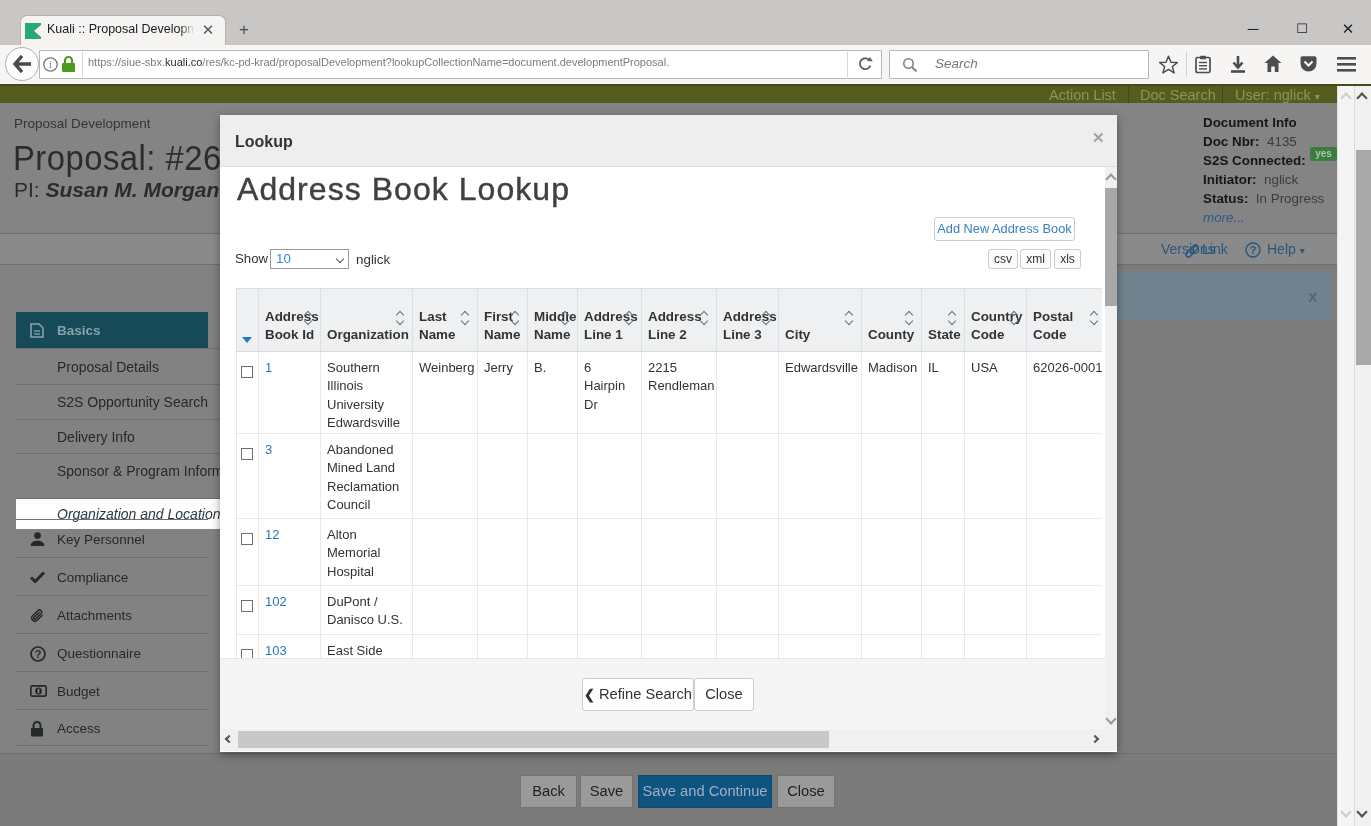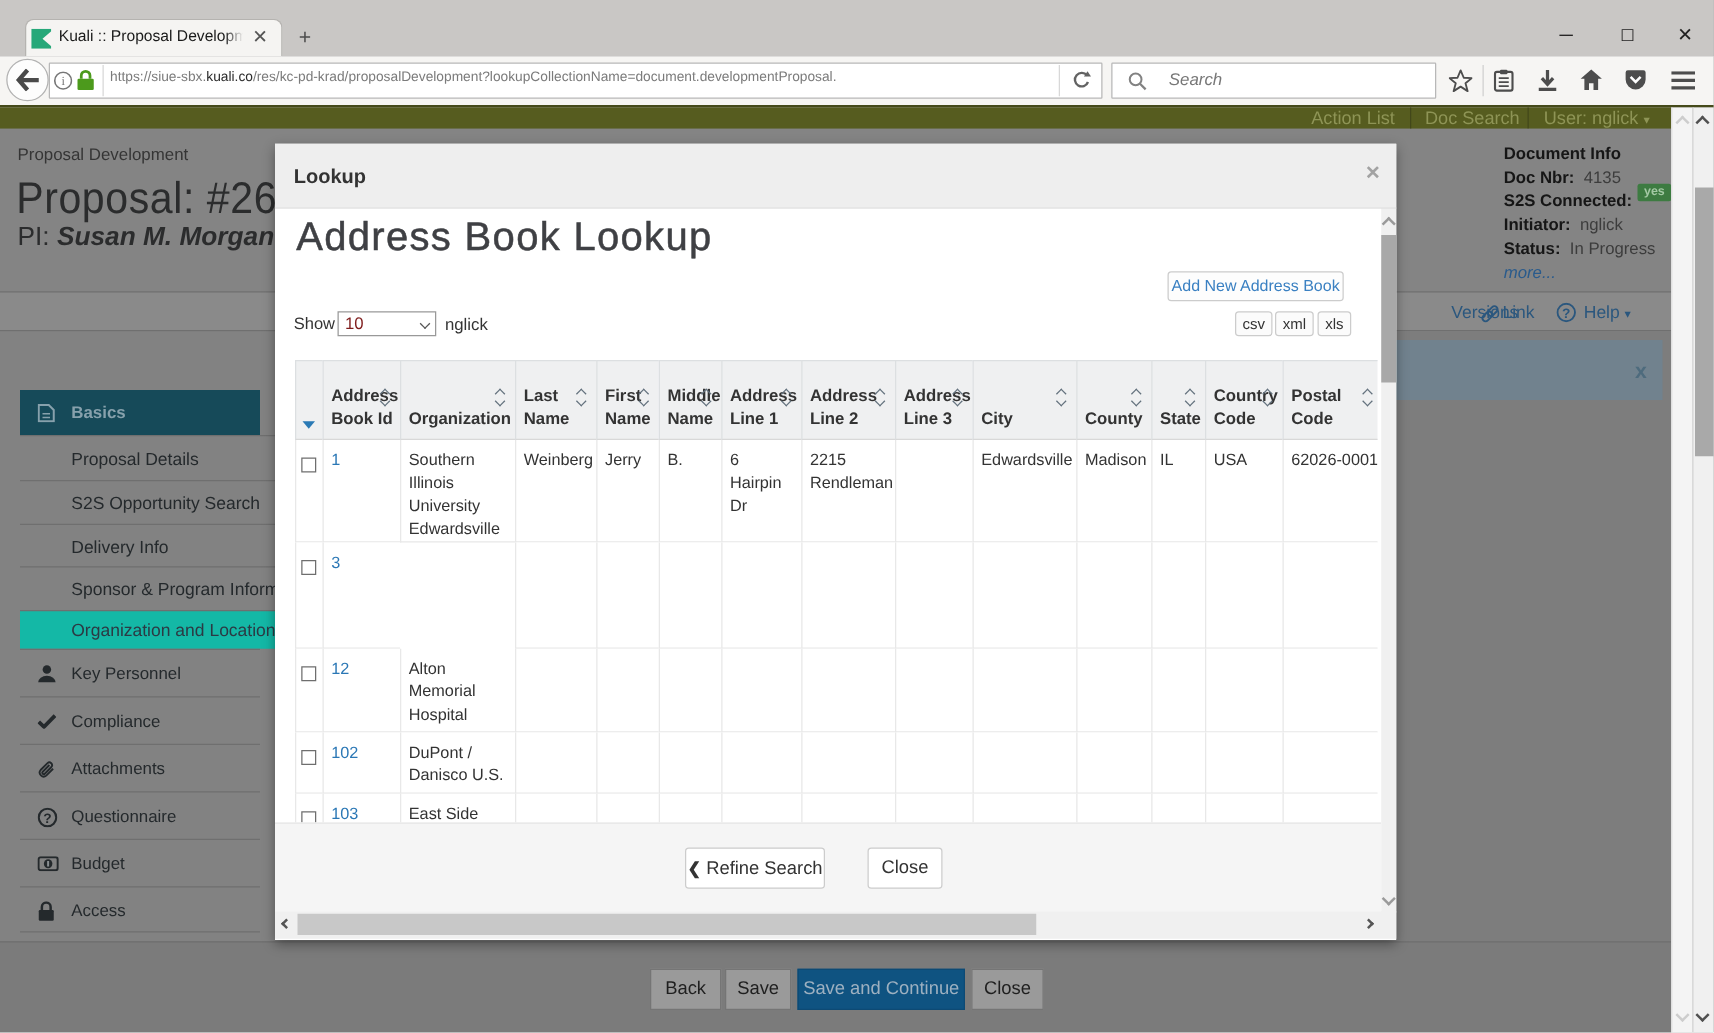--- a/index.html
+++ b/index.html
@@ -83,7 +83,7 @@
 #addnewbtn { left:714px; top:50px; width:141px; height:24px; white-space:nowrap; border:1px solid #cccccc; border-radius:3px; background:#fdfdfd; color:#3a80c2; font-size:12.8px; text-align:center; line-height:22px; }
 #showlbl { left:15px; top:84px; font-size:13.2px; color:#333; }
 #showsel { left:50px; top:82px; width:79px; height:20px; border:1px solid #999; background:#fff; }
-#showselval { left:56px; top:84px; font-size:13.4px; color:#7f1d1d; }
+#showselval { left:56px; top:84px; font-size:13.4px; color:#3b82f6; }
 #entrieslbl { left:136px; top:85px; font-size:13.4px; color:#333; }
 .expbtn { top:82px; height:20px; border:1px solid #ccc; border-radius:3px; background:#fbfbfb; color:#333; font-size:12px; text-align:center; line-height:18px; }
 

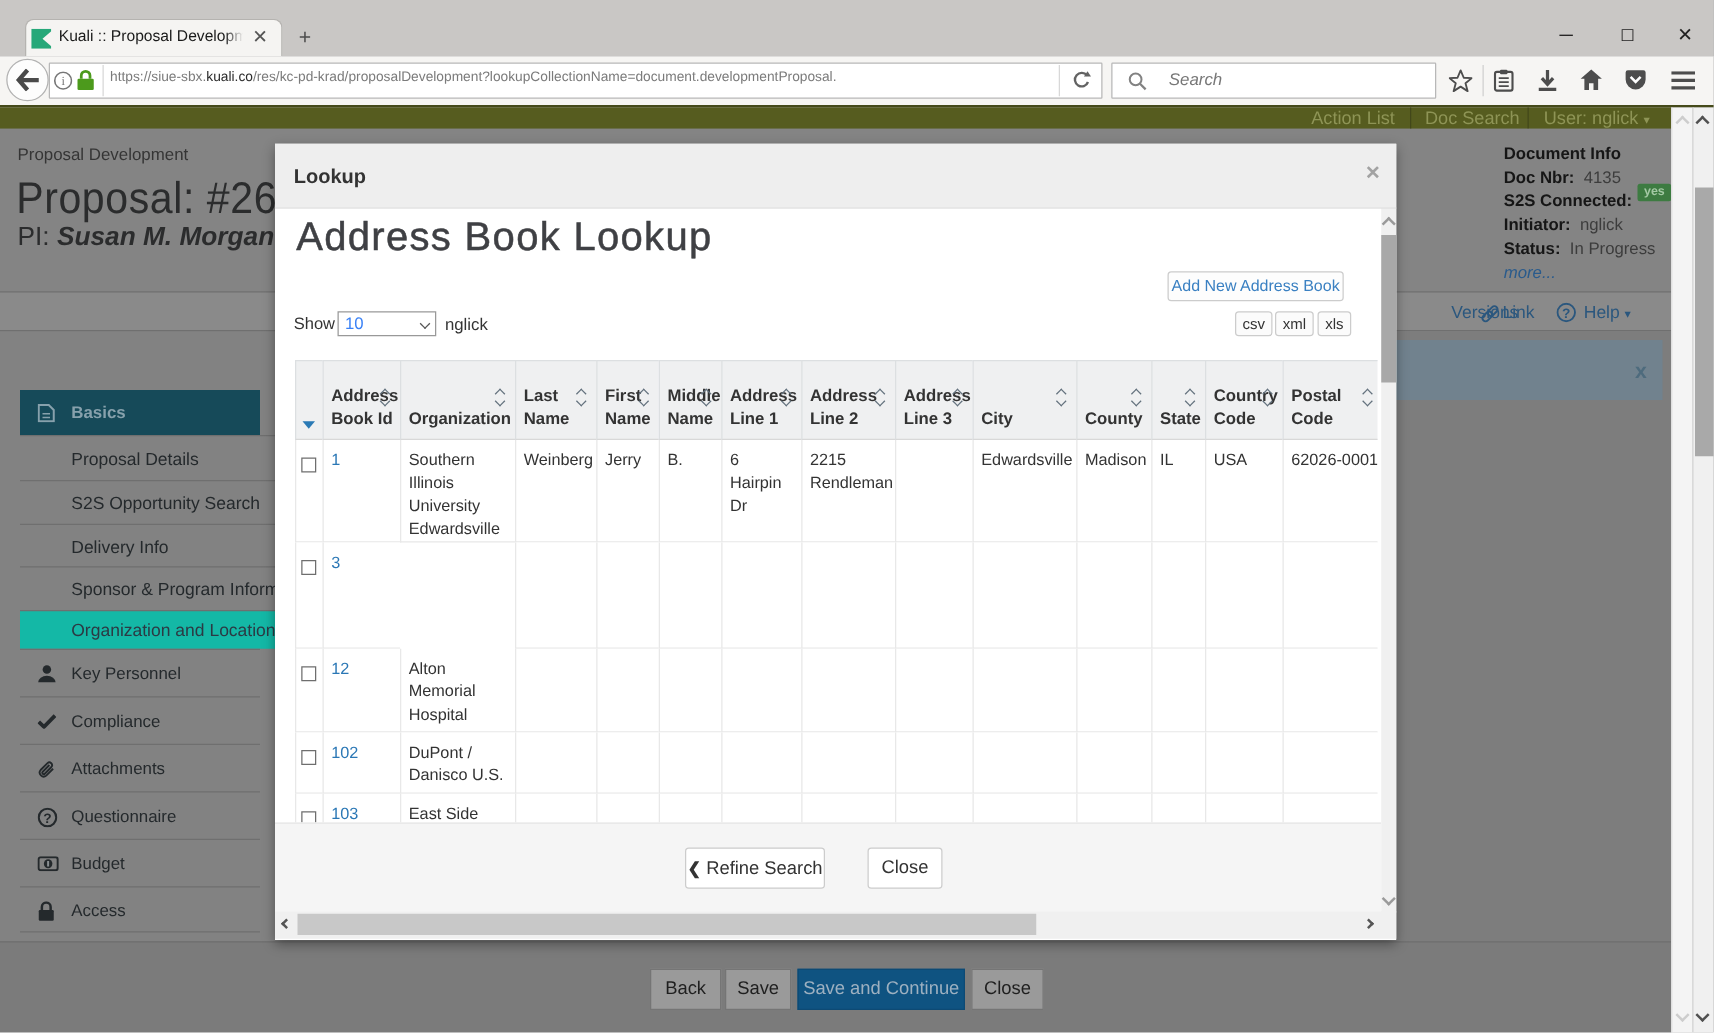--- a/index.html
+++ b/index.html
@@ -383,6 +383,7 @@
           <div class="cb" style="left:5px;top:78px;"></div>
           <div class="td" style="left:0px;top:146px;width:22px;height:85px;"></div>
           <div class="td" style="left:22px;top:146px;width:62px;height:85px;"><a>3</a></div>
+          <div class="td" style="left:84px;top:146px;width:92px;height:85px;">Abandoned<br>Mined Land<br>Reclamation<br>Council</div>
           <div class="td" style="left:176px;top:146px;width:65px;height:85px;"></div>
           <div class="td" style="left:241px;top:146px;width:50px;height:85px;"></div>
           <div class="td" style="left:291px;top:146px;width:50px;height:85px;"></div>

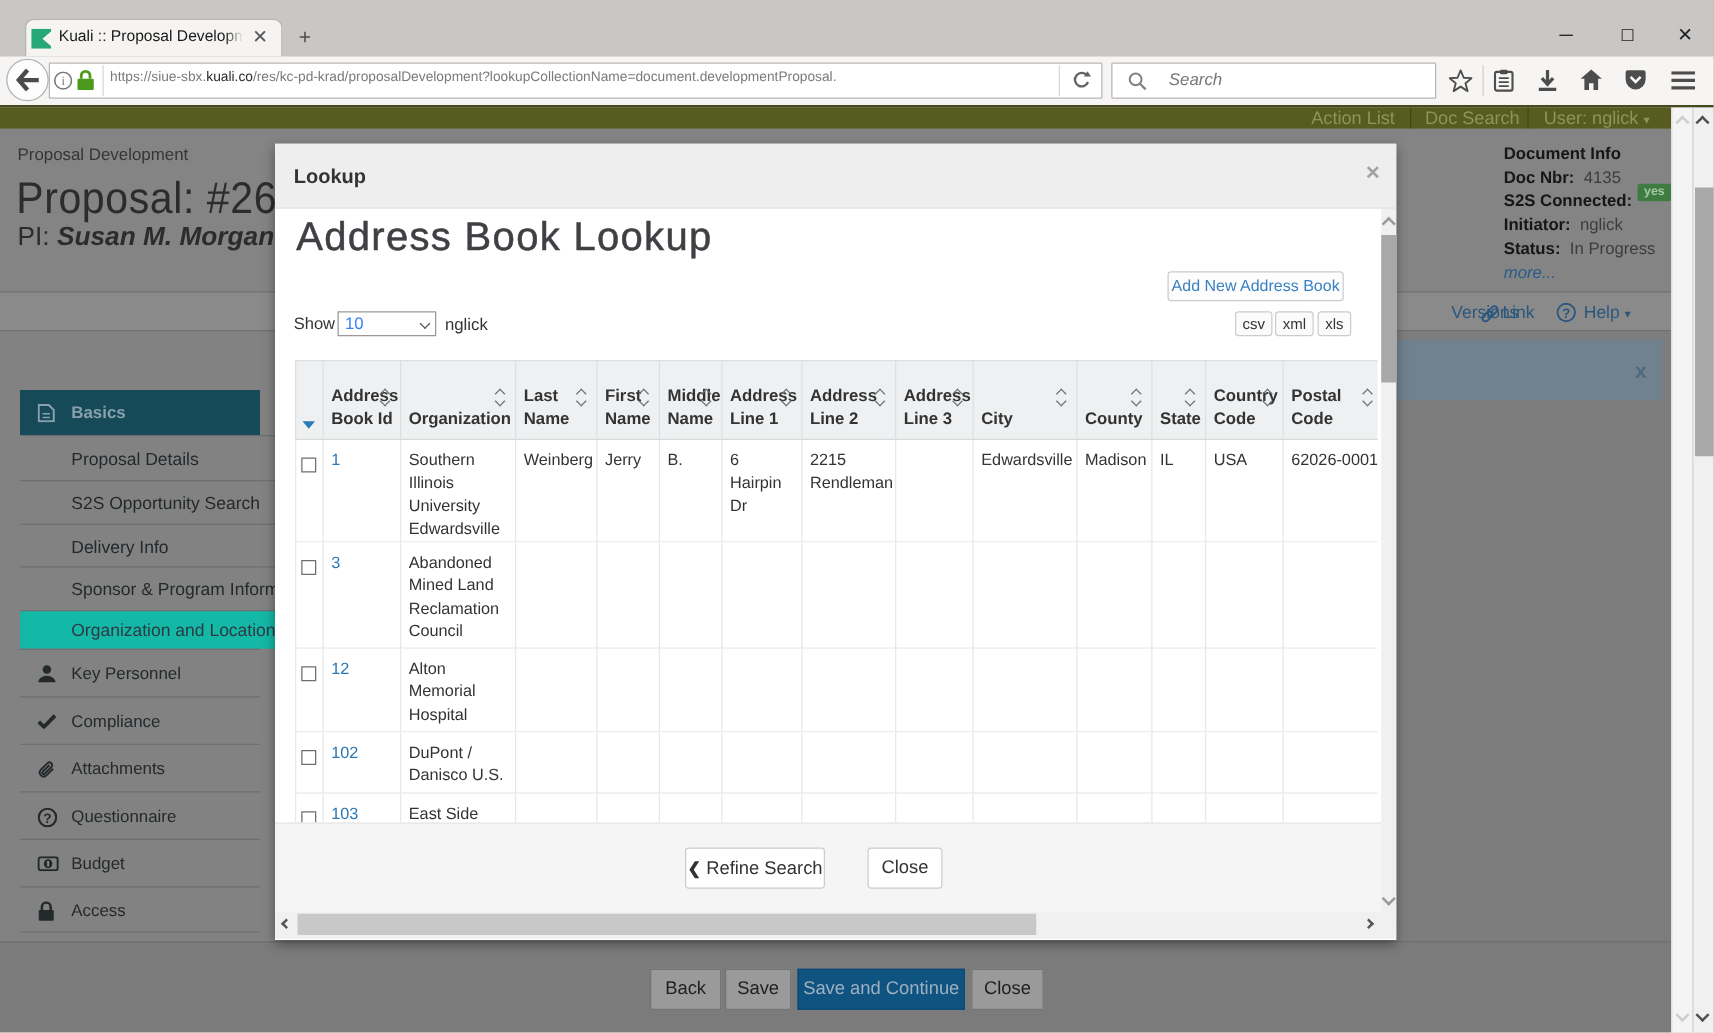--- a/index.html
+++ b/index.html
@@ -242,7 +242,7 @@
       <div class="nav-sub" style="top:183px;height:35px;">
           <div class="txt">Sponsor &amp; Program Informat</div>
         </div>
-      <div class="nav-sub" style="top:218px;height:31px;background:#14b8a6;">
+      <div class="nav-sub" style="top:228px;height:31px;background:#ffffff;font-style:italic;">
           <div class="txt" style="color:#2c3a44;">Organization and Location</div>
         </div>
       <div class="nav-item" style="top:249px;height:38px;">

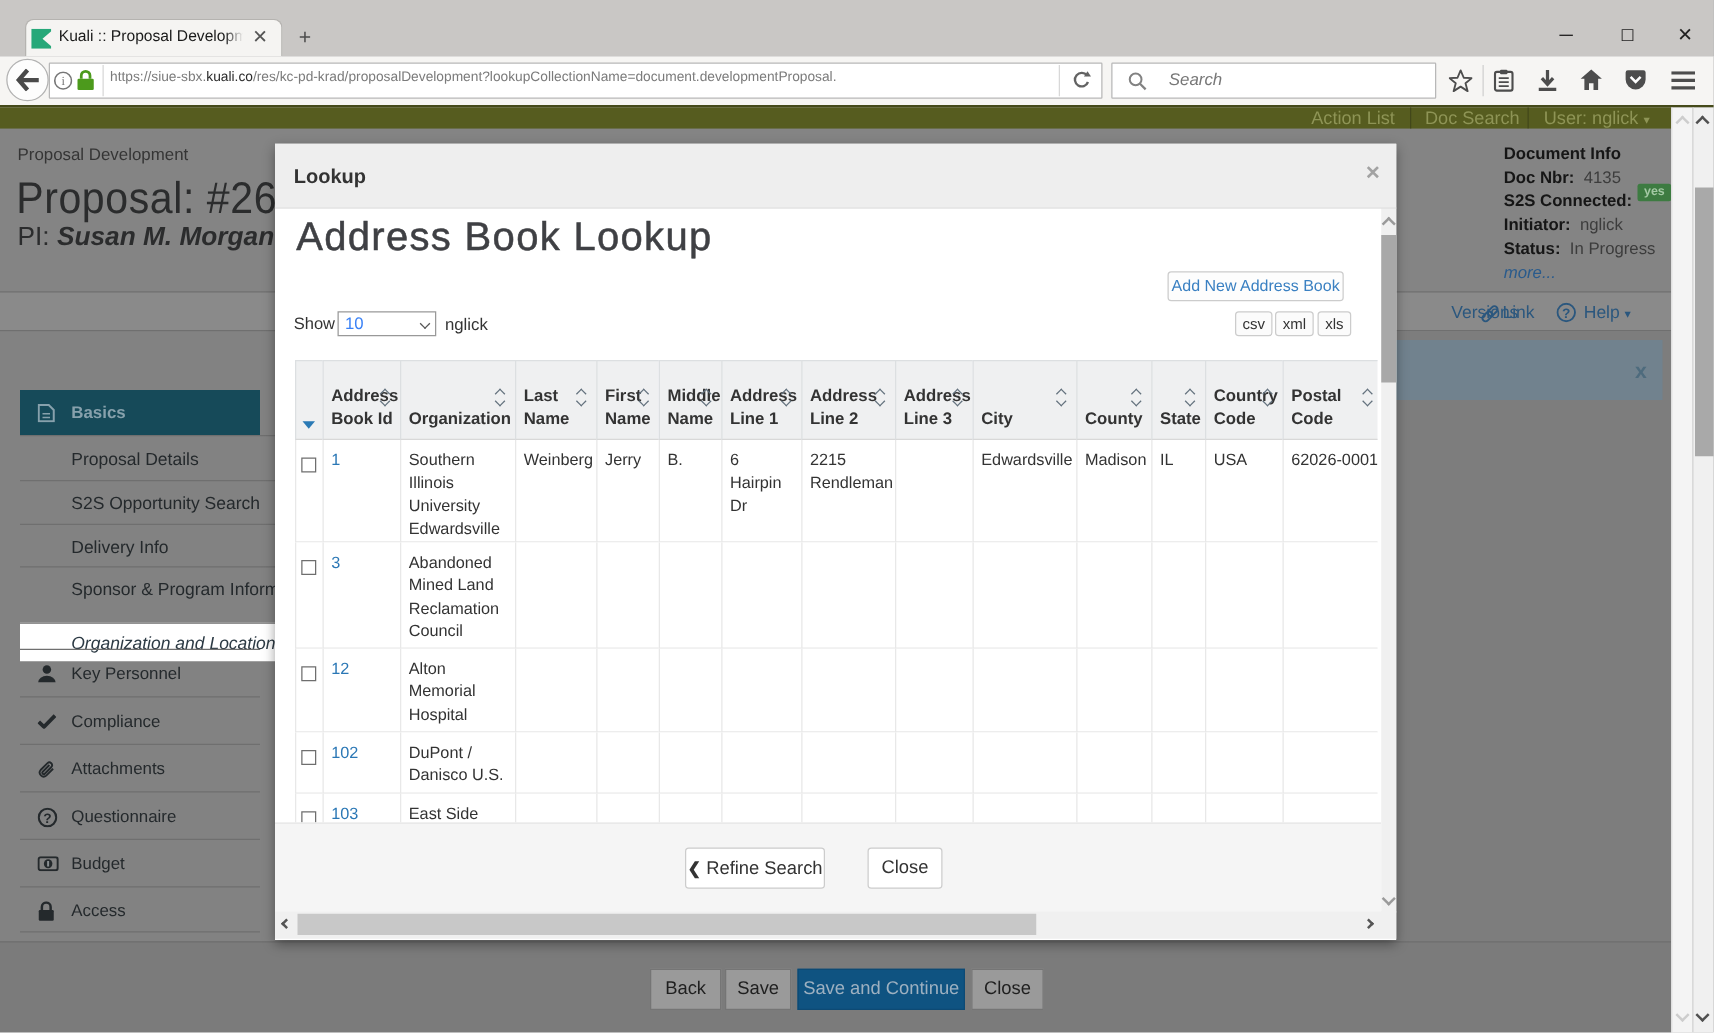--- a/index.html
+++ b/index.html
@@ -443,7 +443,7 @@
           <div class="cb" style="left:5px;top:361px;"></div>
         </div>
       <div class="abs" id="mfoot"></div>
-      <div class="abs fbtn" style="left:328px;width:112px;"><span style="font-weight:700;font-size:13px;">❮</span> Refine Search</div>
+      <div class="abs fbtn" style="left:362px;width:112px;"><span style="font-weight:700;font-size:13px;">❮</span> Refine Search</div>
       <div class="abs fbtn" style="left:474px;width:60px;">Close</div>
     </div>
     <div class="abs" id="mvsb">

